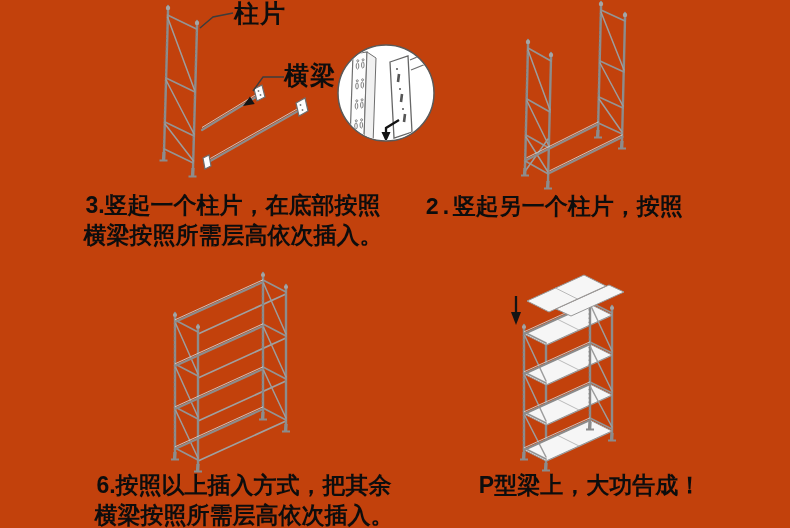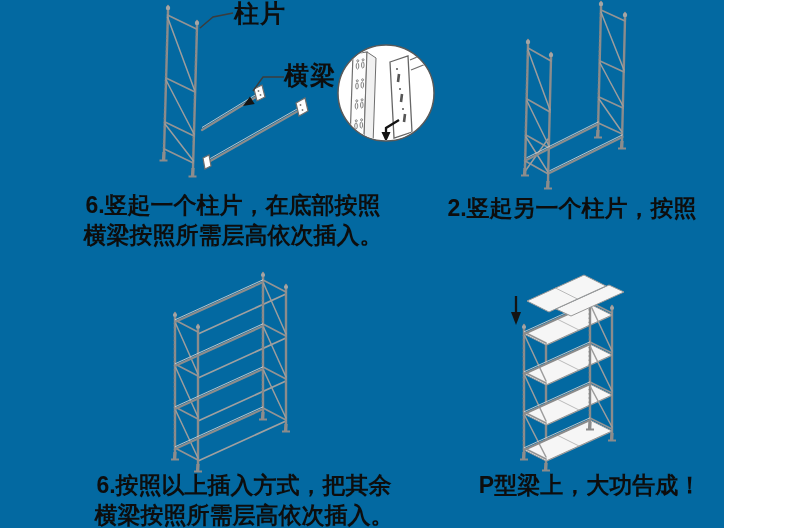--- a/index.html
+++ b/index.html
@@ -4,7 +4,7 @@
 <style>
   html,body { margin:0; padding:0; background:#ffffff; }
   #stage {
-    position:relative; width:724px; height:528px; background:#0369a1;
+    position:relative; width:790px; height:528px; background:#c2410c;
     font-family:"Liberation Sans","DejaVu Sans",sans-serif; overflow:hidden;
   }
   #art { position:absolute; left:0; top:0; }

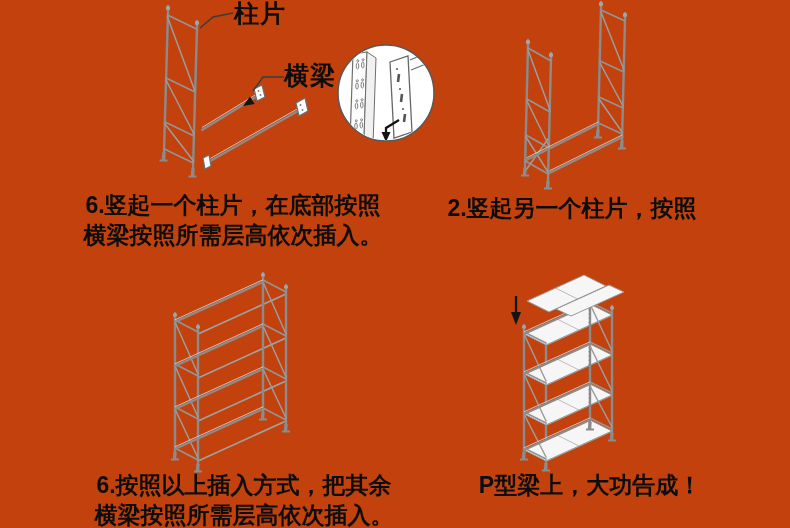--- a/index.html
+++ b/index.html
@@ -230,7 +230,7 @@
   <div class="part-label" style="left:284px; top:62px;">横梁</div>
 
   <div class="caption" style="left:38px; top:190px;">
-    <div>6.竖起一个柱片，在底部按照</div>
+    <div>3.竖起一个柱片，在底部按照</div>
     <div>横梁按照所需层高依次插入。</div>
   </div>
   <div class="caption" style="left:377px; top:193px;">

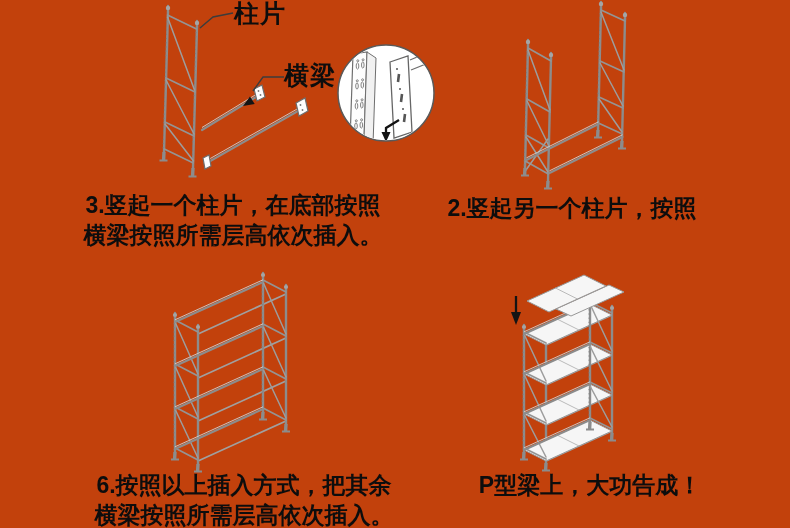--- a/index.html
+++ b/index.html
@@ -233,7 +233,7 @@
     <div>3.竖起一个柱片，在底部按照</div>
     <div>横梁按照所需层高依次插入。</div>
   </div>
-  <div class="caption" style="left:377px; top:193px;">
+  <div class="caption" style="left:359px; top:193px;font-family:Liberation Mono, monospace;">
     <div>2.竖起另一个柱片，按照</div>
   </div>
   <div class="caption" style="left:49px; top:470px;">

